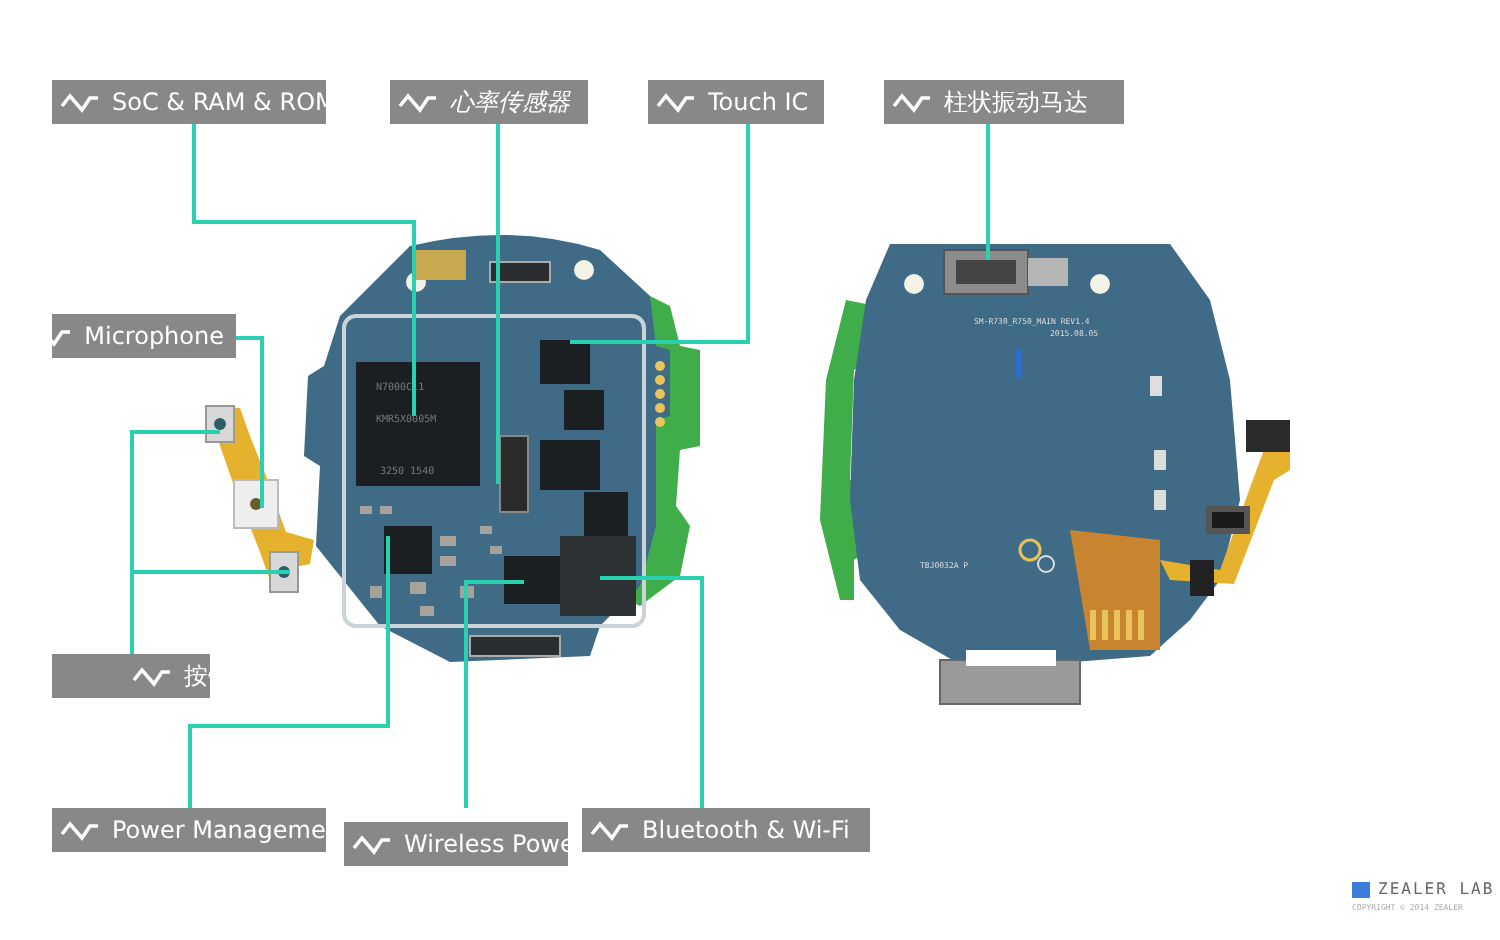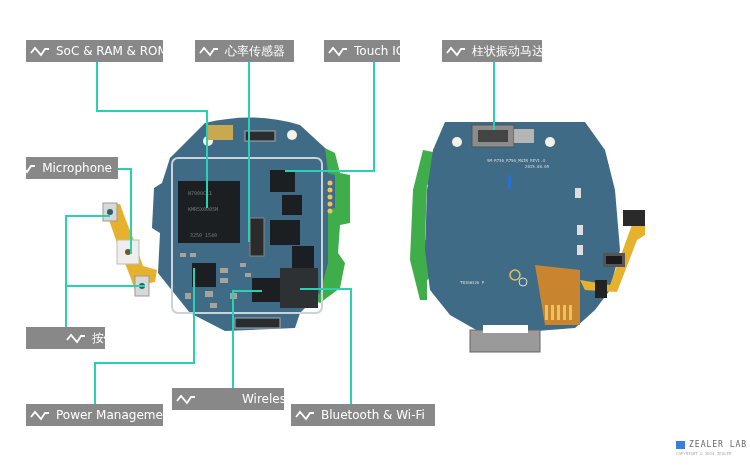--- a/index.html
+++ b/index.html
@@ -171,7 +171,7 @@
     </svg>
   <span>SoC &amp; RAM &amp; ROM</span>
 </div>
-<div class="label" style="left:195px;top:40px;width:99px;">
+<div class="label" style="left:195px;top:40px;width:99px;font-style:italic;">
   <svg class="pulse" viewBox="0 0 20 14">
       <polyline points="1,9 5,4 11,11 15,5 19,5" fill="none" stroke="#fff" stroke-width="1.8"></polyline>
     </svg>

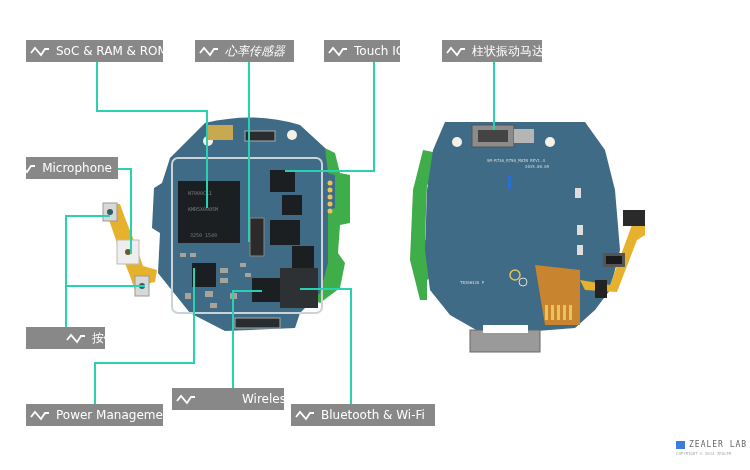--- a/index.html
+++ b/index.html
@@ -177,7 +177,7 @@
     </svg>
   <span>心率传感器</span>
 </div>
-<div class="label" style="left:324px;top:40px;width:76px;text-align:center;">
+<div class="label" style="left:324px;top:40px;width:88px;text-align:center;">
   <svg class="pulse" viewBox="0 0 20 14">
       <polyline points="1,9 5,4 11,11 15,5 19,5" fill="none" stroke="#fff" stroke-width="1.8"></polyline>
     </svg>

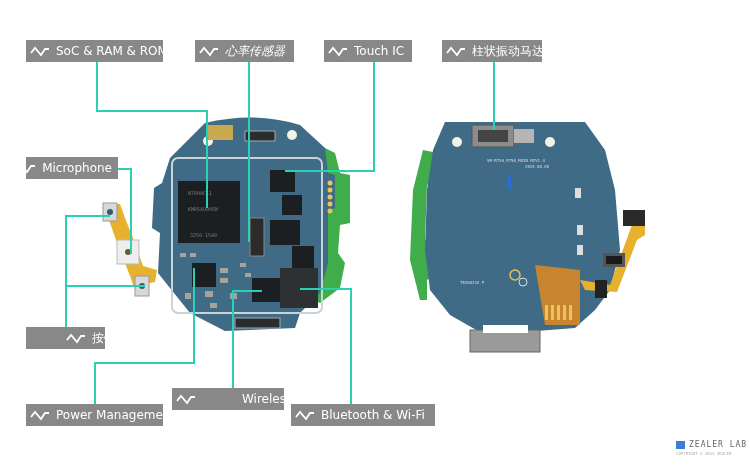--- a/index.html
+++ b/index.html
@@ -183,7 +183,7 @@
     </svg>
   <span>Touch IC</span>
 </div>
-<div class="label" style="left:442px;top:40px;width:100px;">
+<div class="label" style="left:442px;top:40px;width:120px;">
   <svg class="pulse" viewBox="0 0 20 14">
       <polyline points="1,9 5,4 11,11 15,5 19,5" fill="none" stroke="#fff" stroke-width="1.8"></polyline>
     </svg>

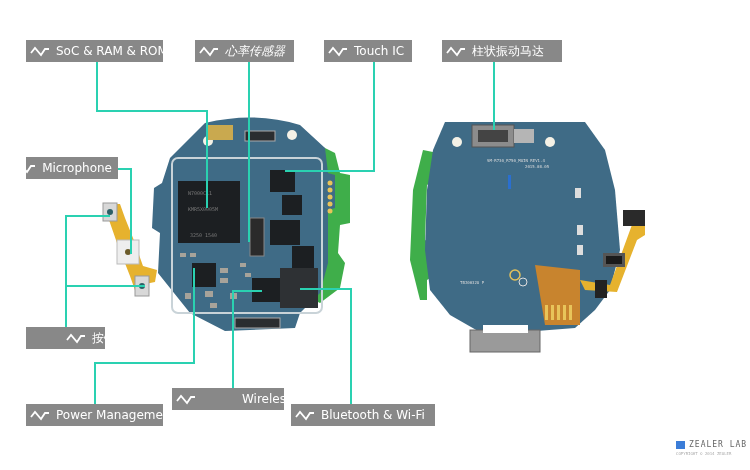--- a/index.html
+++ b/index.html
@@ -207,7 +207,7 @@
     </svg>
   <span>Power Management</span>
 </div>
-<div class="label" style="left:172px;top:388px;width:112px;gap:40px;">
+<div class="label" style="left:172px;top:411px;width:112px;">
   <svg class="pulse" viewBox="0 0 20 14">
       <polyline points="1,9 5,4 11,11 15,5 19,5" fill="none" stroke="#fff" stroke-width="1.8"></polyline>
     </svg>

